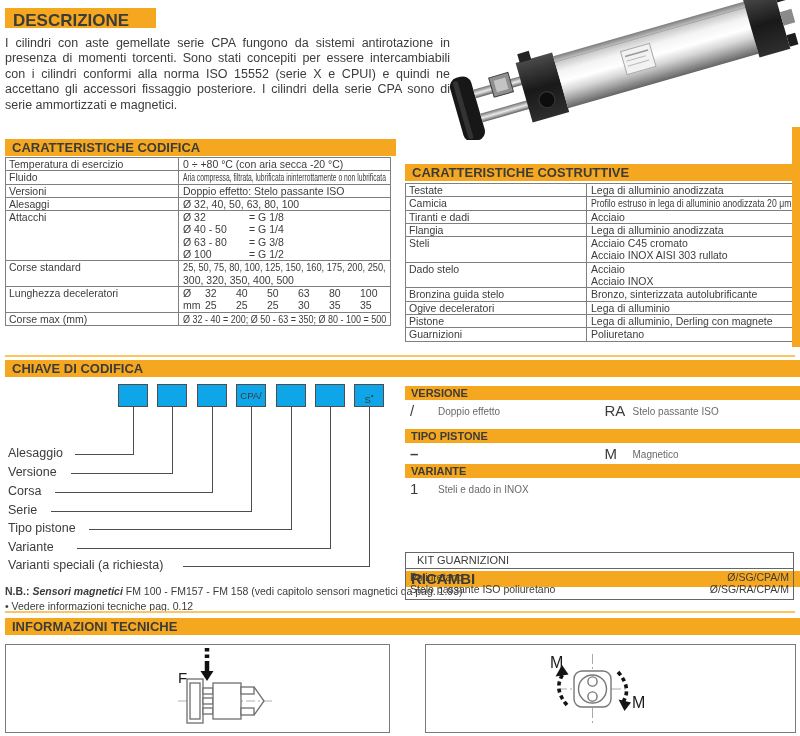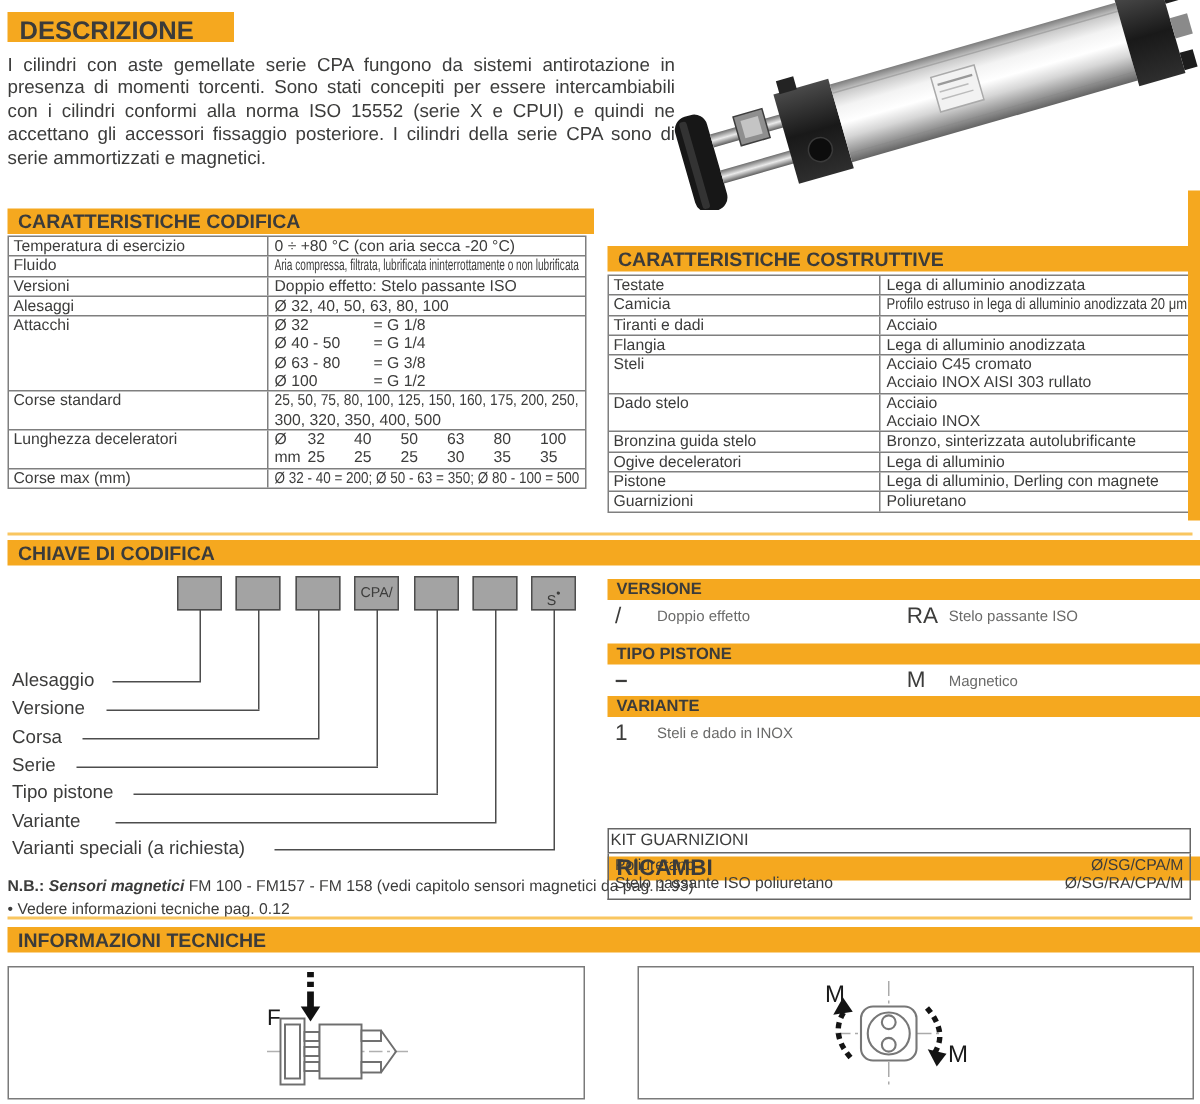--- a/index.html
+++ b/index.html
@@ -47,7 +47,7 @@
   .cell{display:inline-block;width:31px;}
   
   #codifica{position:absolute;left:5px;top:383px;width:396px;height:200px;}
-  .kbox{position:absolute;top:1px;width:28px;height:21px;background:#a3a3a3;border:1px solid #4d4d4d;
+  .kbox{position:absolute;top:1px;width:28px;height:21px;background:#0ea5e9;border:1px solid #4d4d4d;
     font-size:9.5px;line-height:21px;text-align:center;font-weight:normal;color:#3c3c3b;}
   .kbox sup{font-size:8px;vertical-align:5px;}
   .kv{position:absolute;width:1px;background:#4d4d4d;}

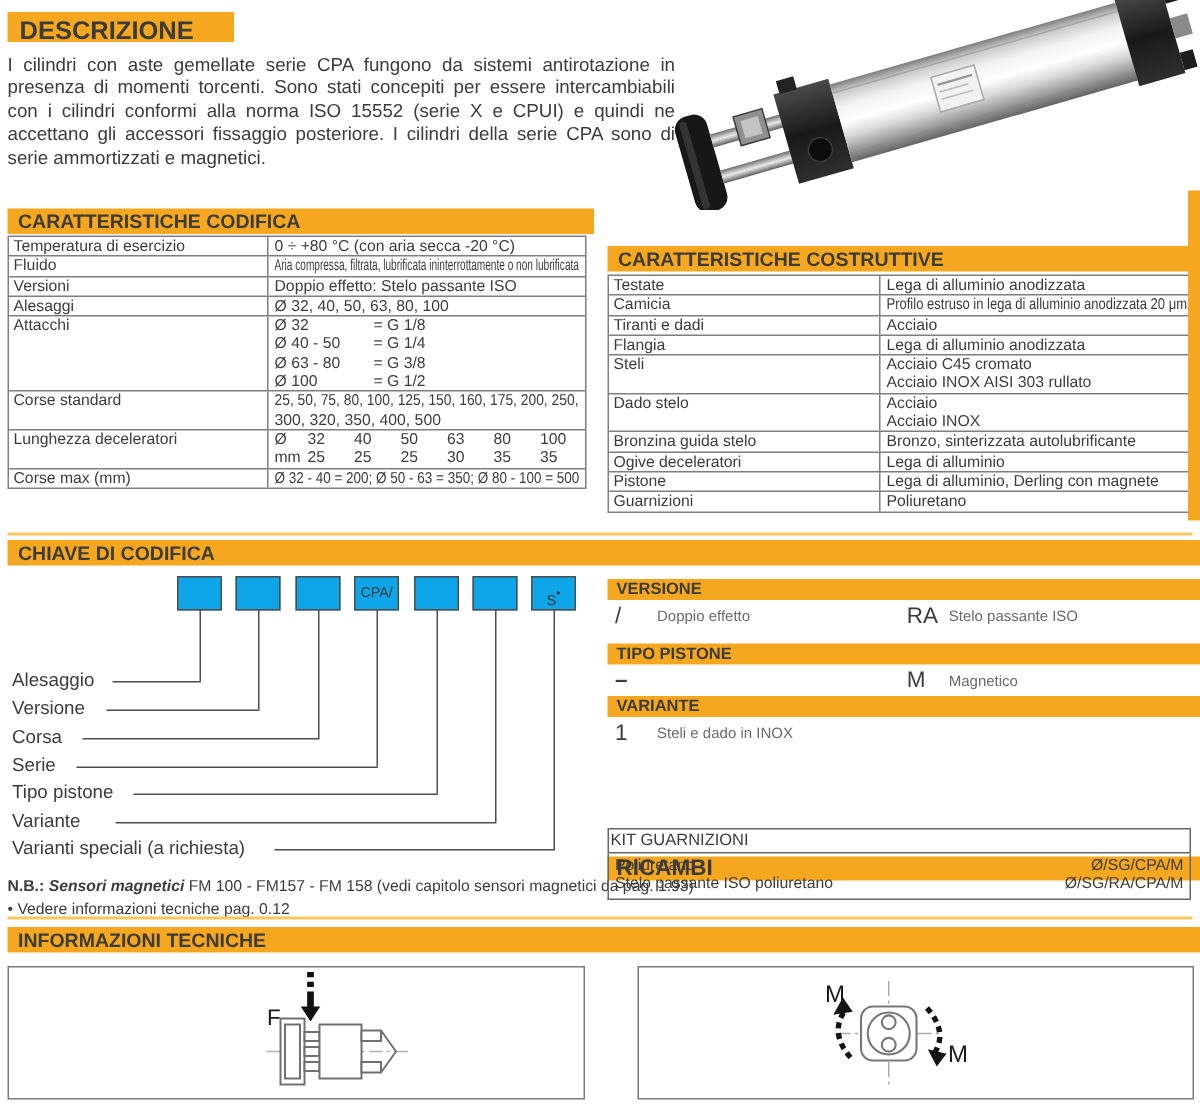--- a/index.html
+++ b/index.html
@@ -65,7 +65,7 @@
   .entry .desc{font-size:10px;color:#6a6a69;margin-top:4px;padding-left:4px;white-space:nowrap;}
   
   #kit-table{position:absolute;left:405px;top:552px;width:389px;}
-  .kit-head{border:1px solid #666;height:15px;line-height:15px;padding-left:1px;font-size:11px;}
+  .kit-head{border:1px solid #666;height:15px;line-height:15px;padding-left:11px;font-size:11px;}
   .kit-body{border:1px solid #666;border-top:none;padding:3px 4px 4px;}
   .kit-row{display:flex;justify-content:space-between;font-size:10.5px;line-height:11.5px;}
   

